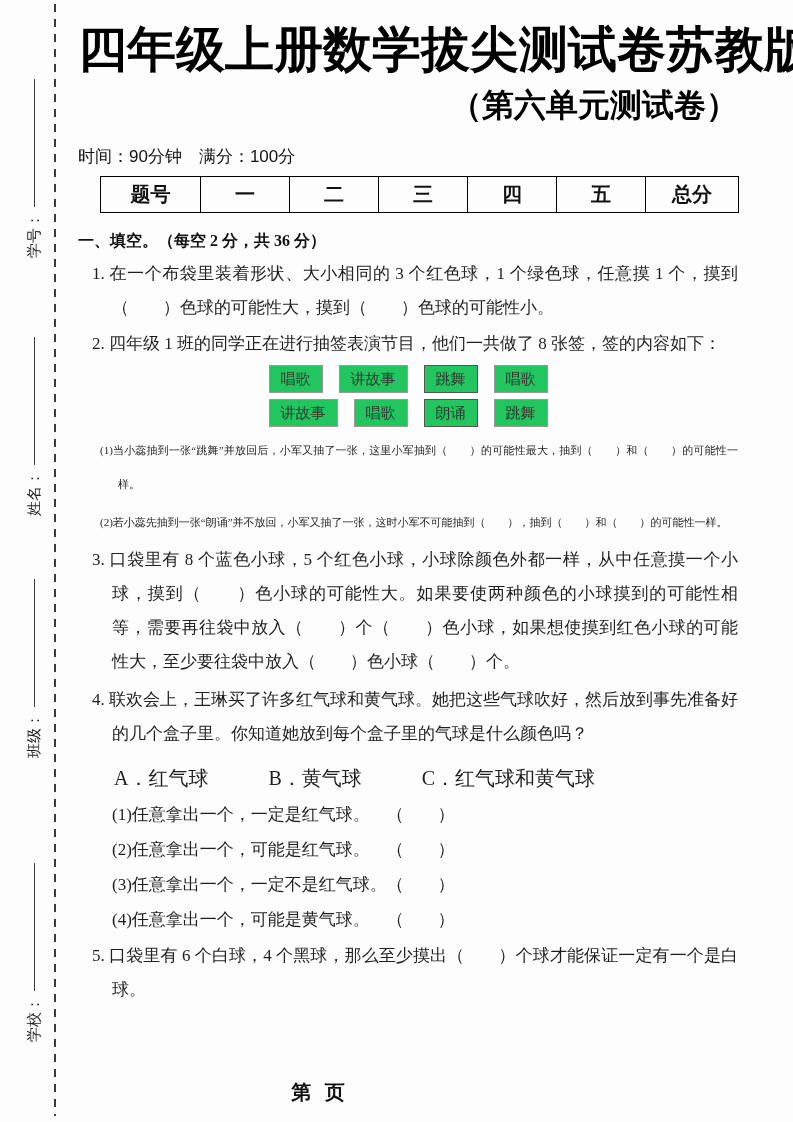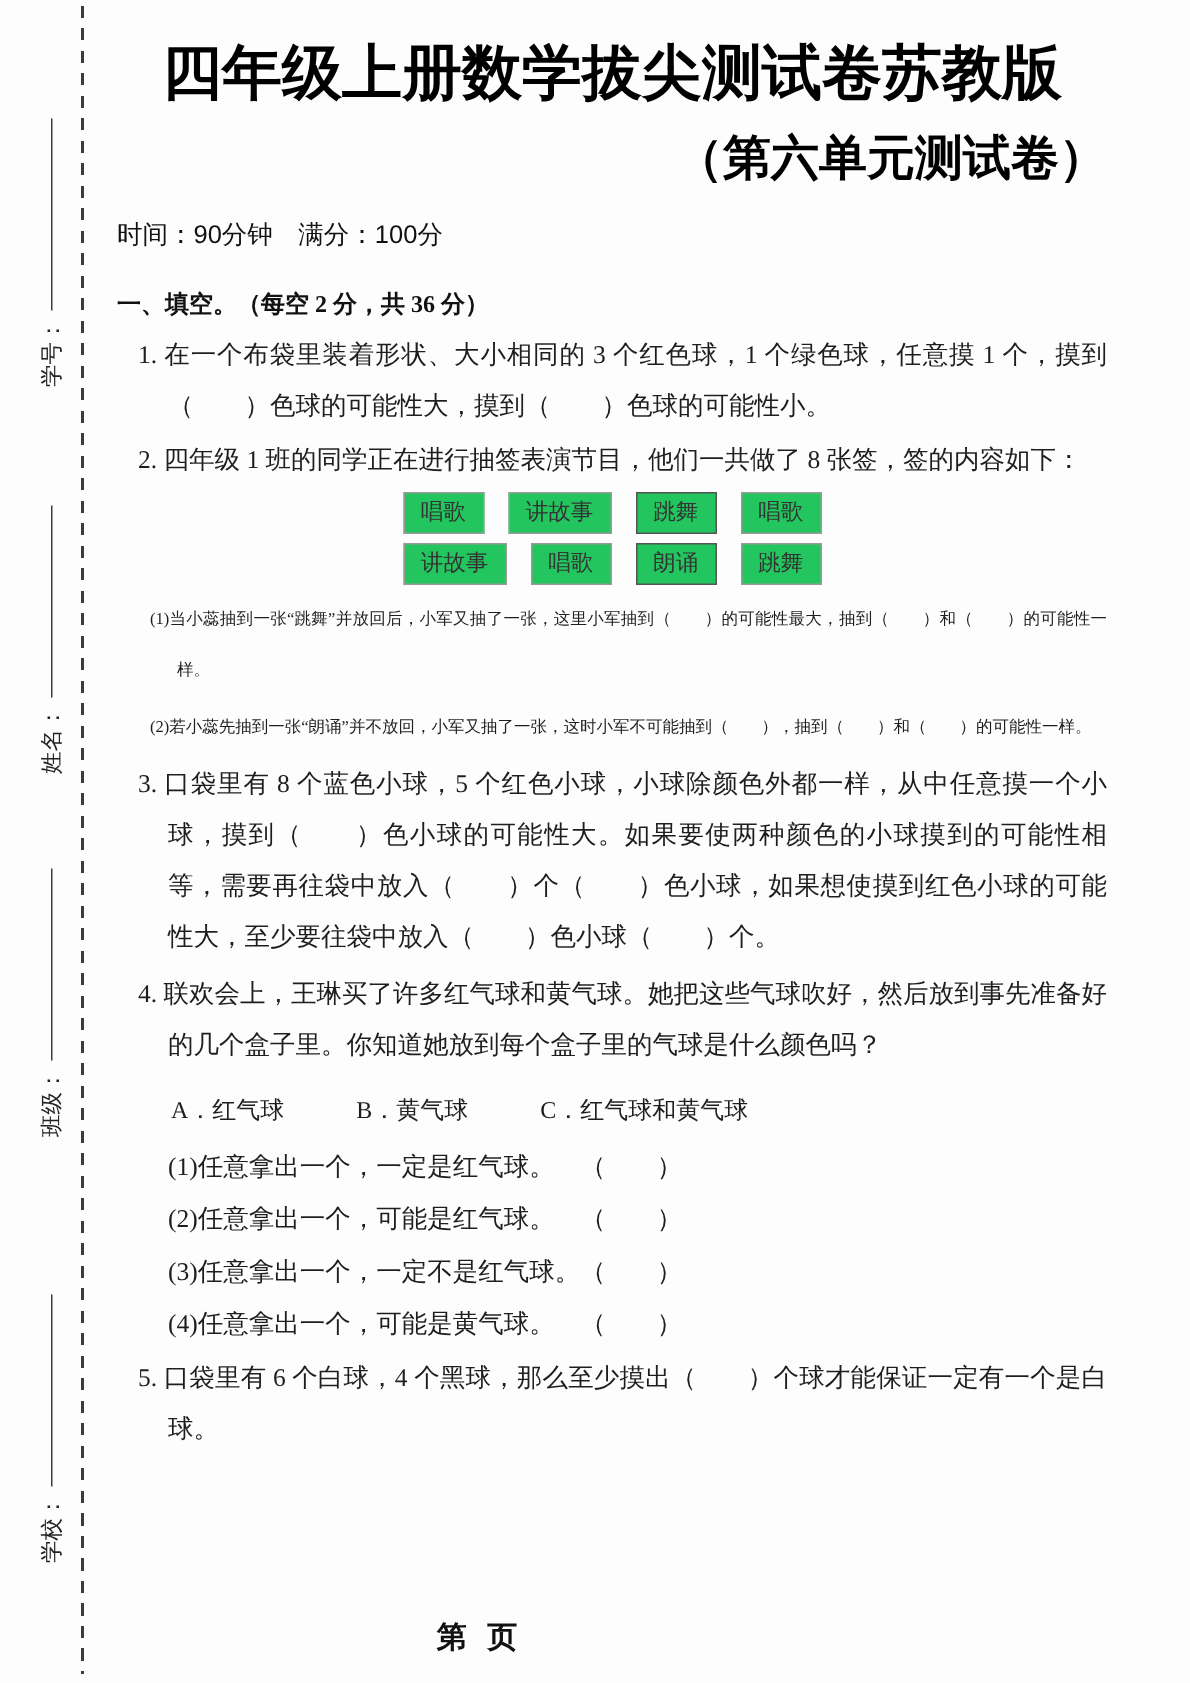--- a/index.html
+++ b/index.html
@@ -31,9 +31,9 @@
   .main { position:absolute; left:78px; top:0; width:660px; }
 
   .title {
-    margin-top:26px; text-align:center;
+    margin-top:26px; text-align:right;
     font-family:"Liberation Sans","DejaVu Sans",sans-serif;
-    font-weight:bold; font-size:40px; line-height:46px; color:#000;
+    font-weight:bold; font-size:49px; line-height:46px; color:#000;
     white-space:nowrap;
   }
   .subtitle {

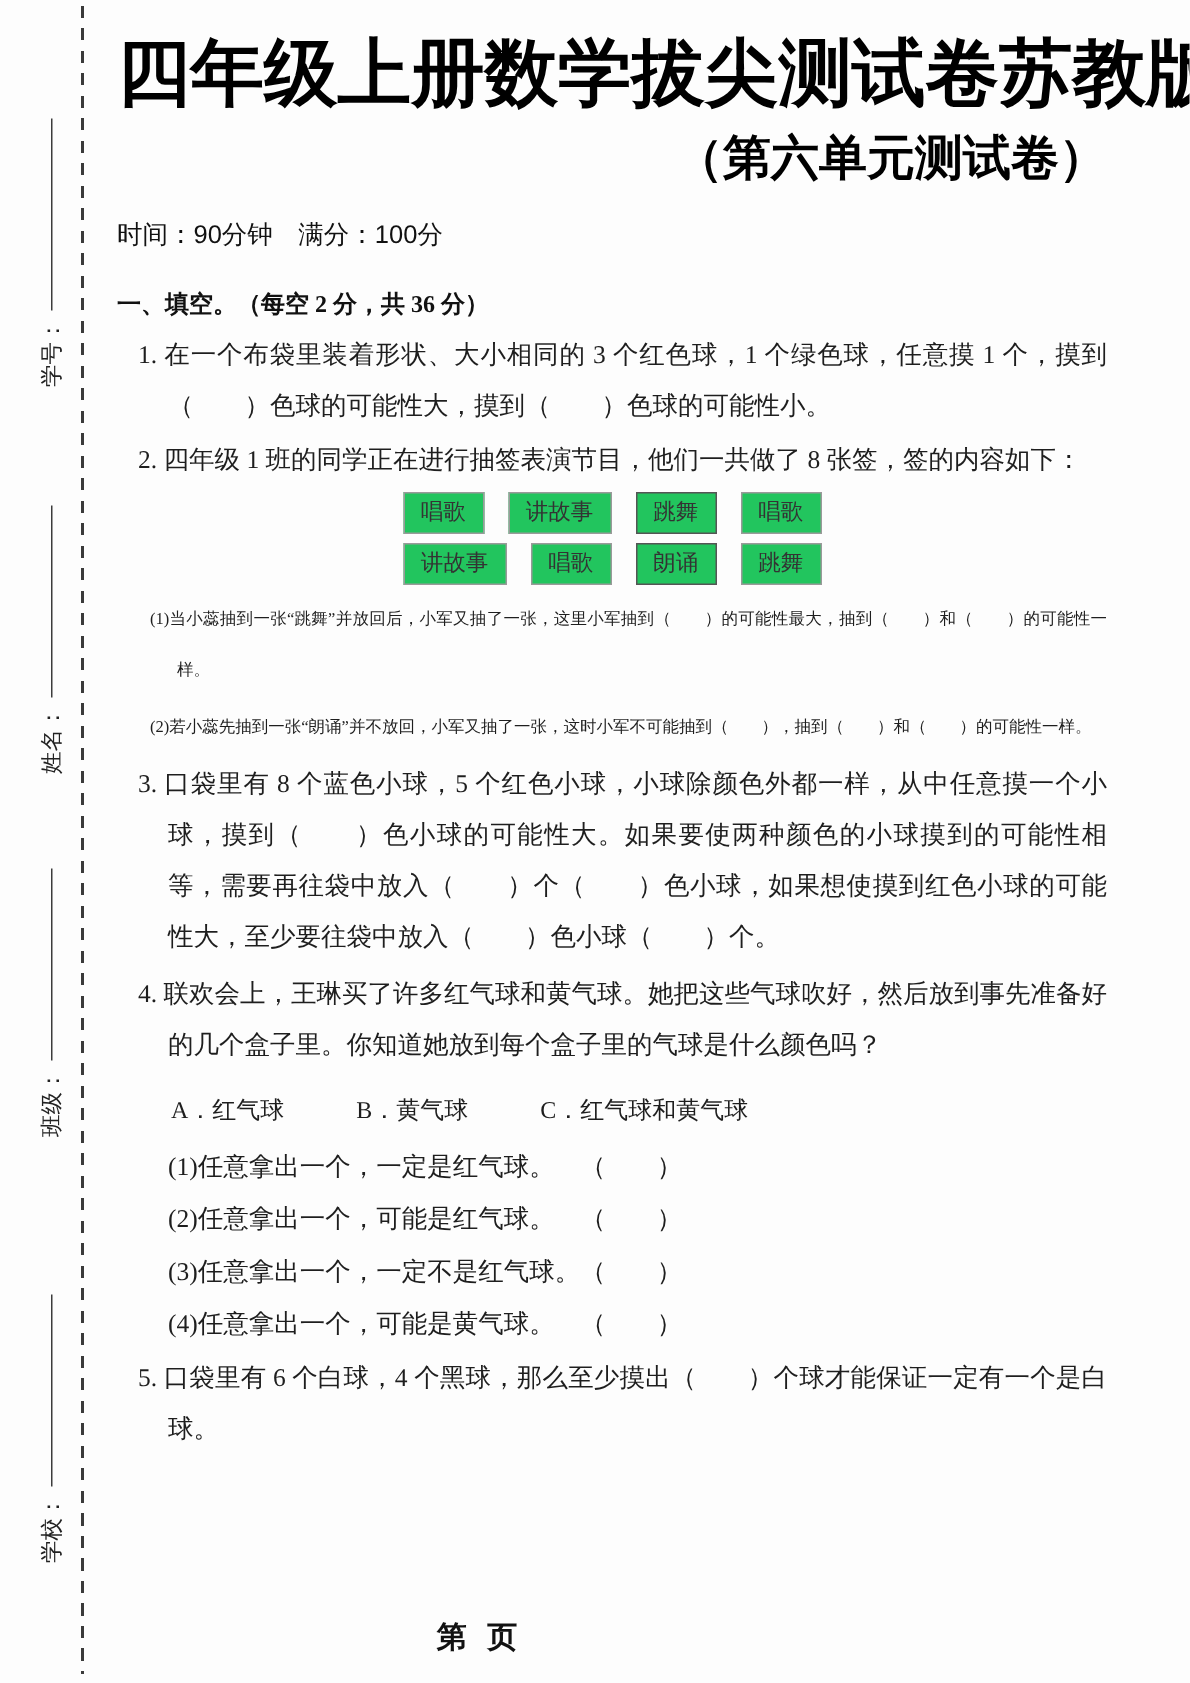--- a/index.html
+++ b/index.html
@@ -136,6 +136,15 @@
         <col class="c-total">
     </colgroup>
     <tbody>
+      <tr>
+        <td>题号</td>
+        <td>一</td>
+        <td>二</td>
+        <td>三</td>
+        <td>四</td>
+        <td>五</td>
+        <td>总分</td>
+      </tr>
     </tbody>
   </table>
 

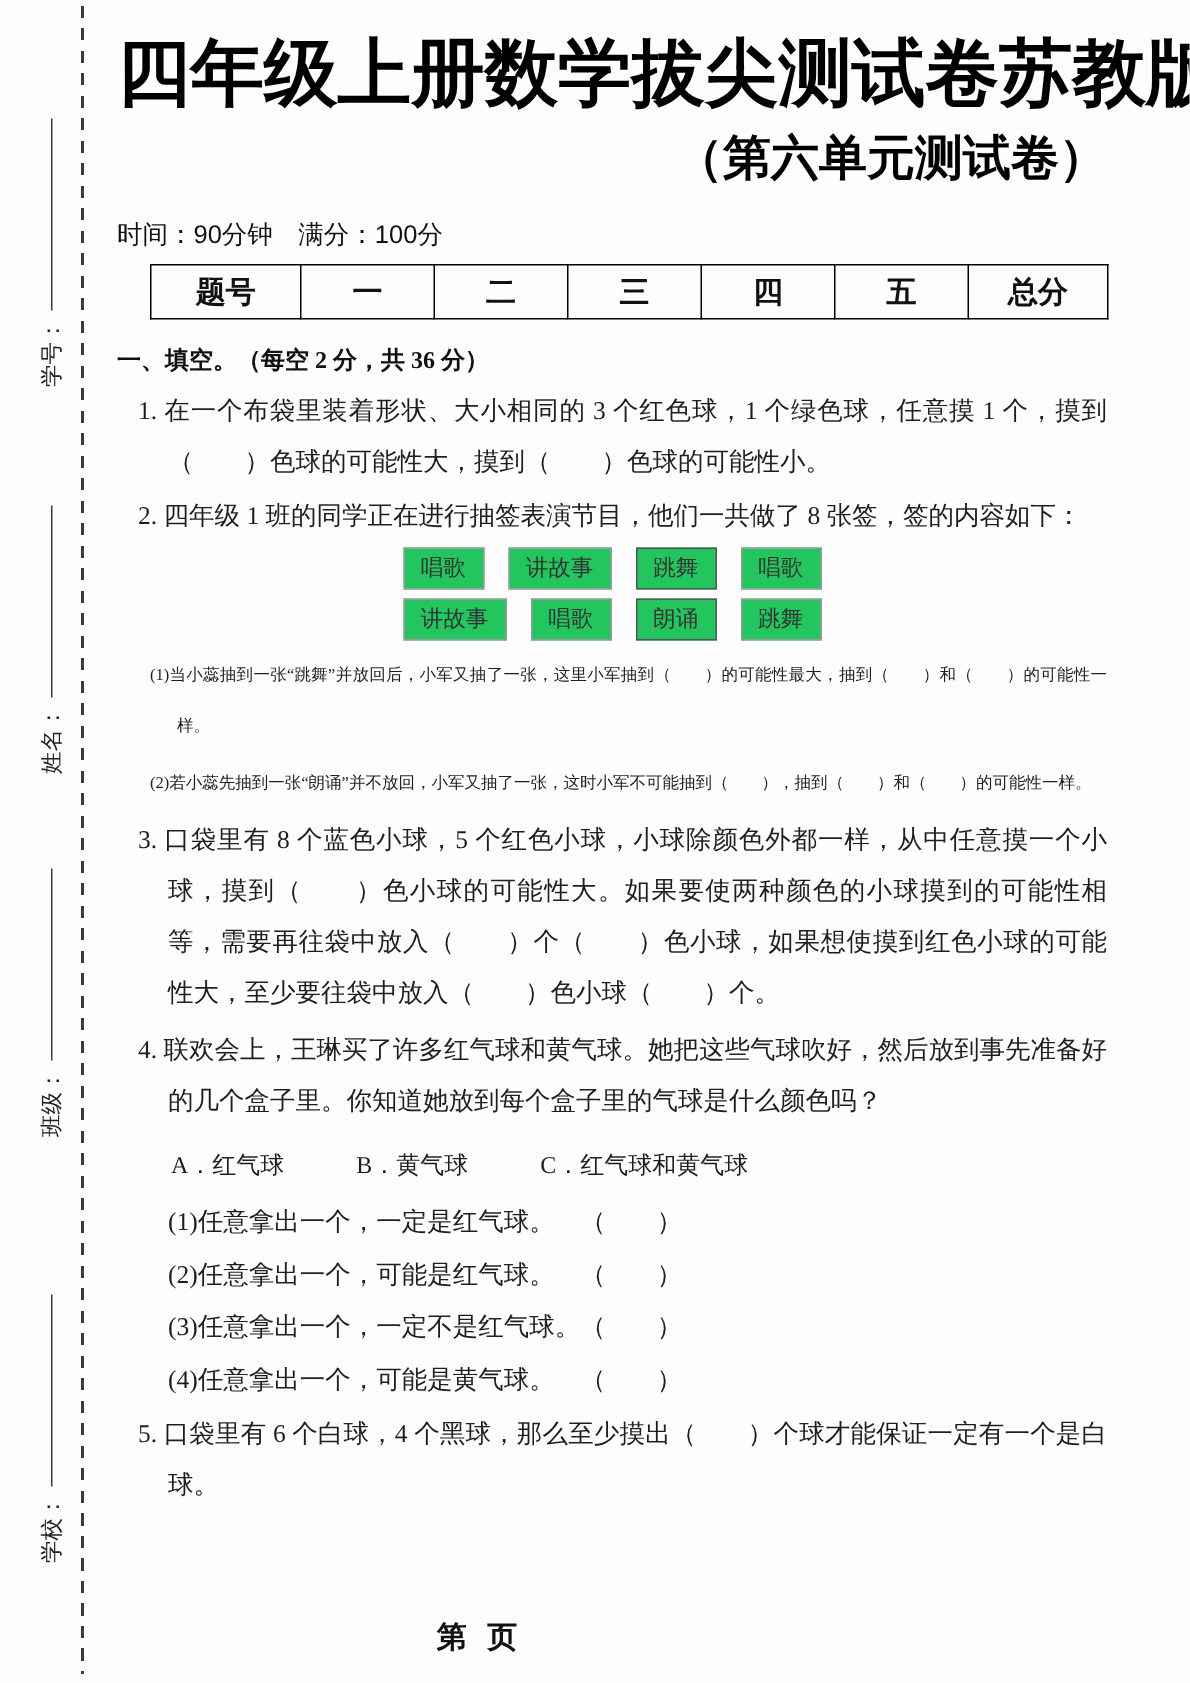--- a/index.html
+++ b/index.html
@@ -86,7 +86,7 @@
   .tag-row .tag:nth-child(3) { border:1.5px solid #555; }
 
   
-  .options { margin:10px 0 0 36px; font-size:16px; line-height:34px; }
+  .options { margin:10px 0 0 36px; font-size:20px; line-height:34px; }
   .judge-line { margin-left:34px; font-size:17px; line-height:35px; }
   .judge-list { margin-top:2px; }
 

